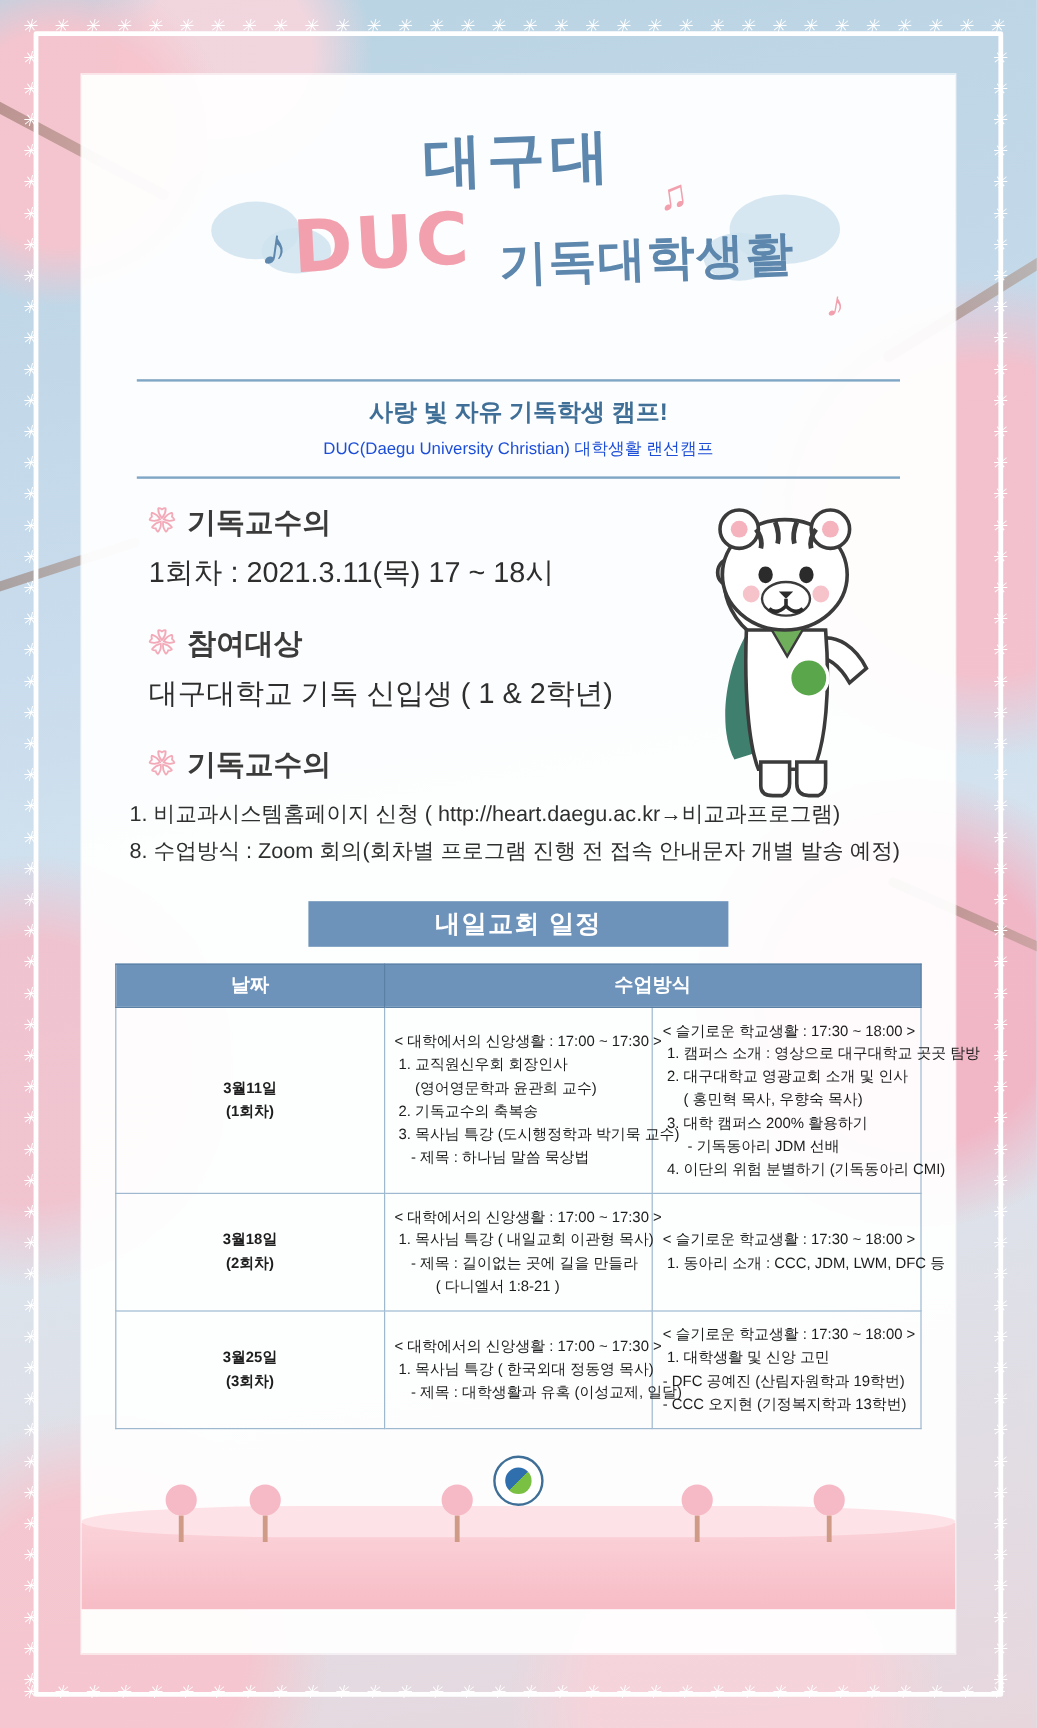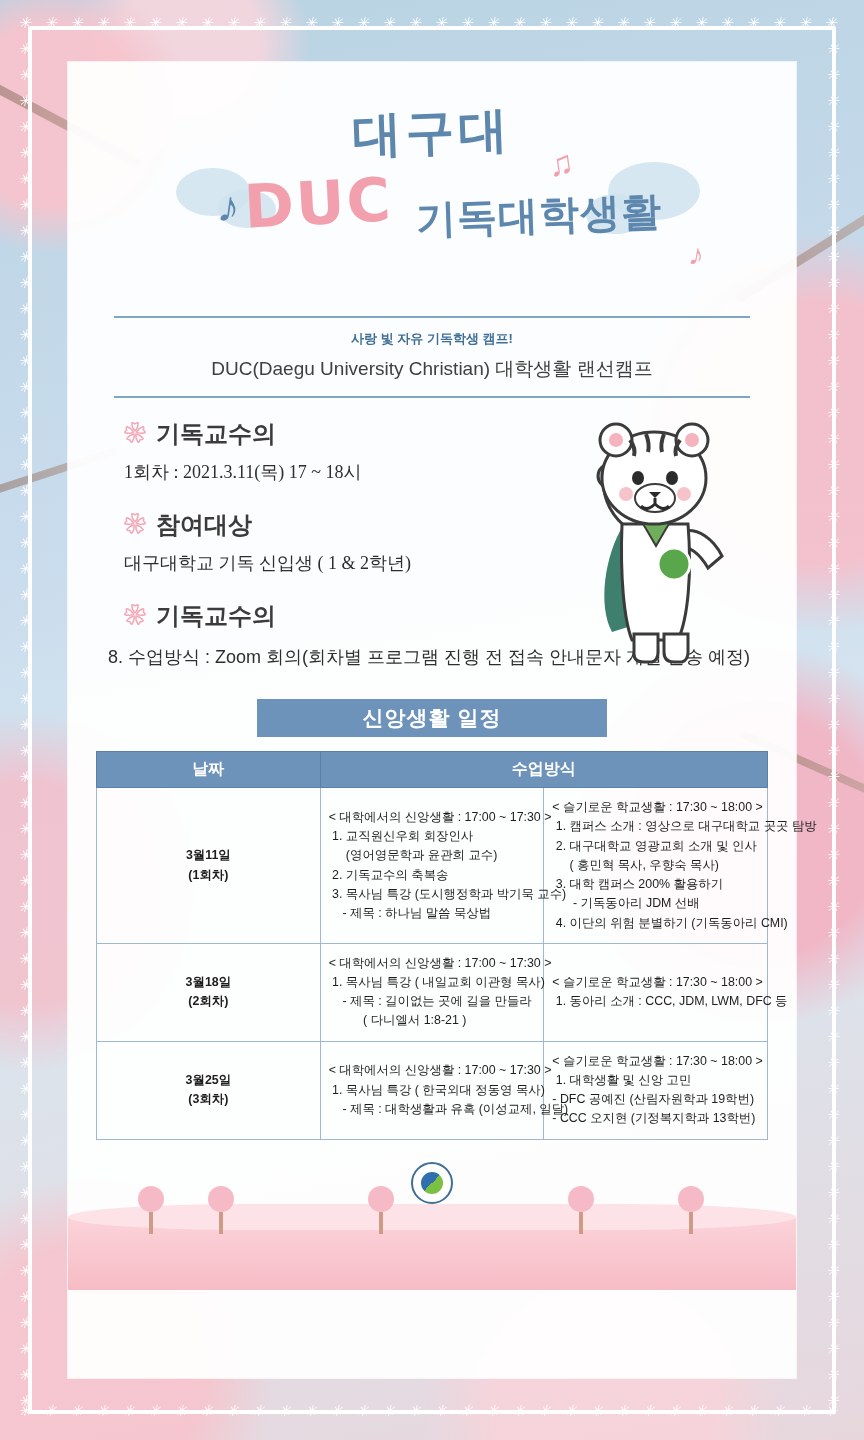--- a/index.html
+++ b/index.html
@@ -93,7 +93,7 @@
     padding:12px 0 14px;
     text-align:center;
   }
-  .sub1 { color:#3f6f96; font-size:13px; font-weight:bold; margin-bottom:8px; }
+  .sub1 { color:#3f6f96; font-size:20px; font-weight:bold; margin-bottom:8px; }
   .sub2 { color:#404040; font-size:19px; }
 
   

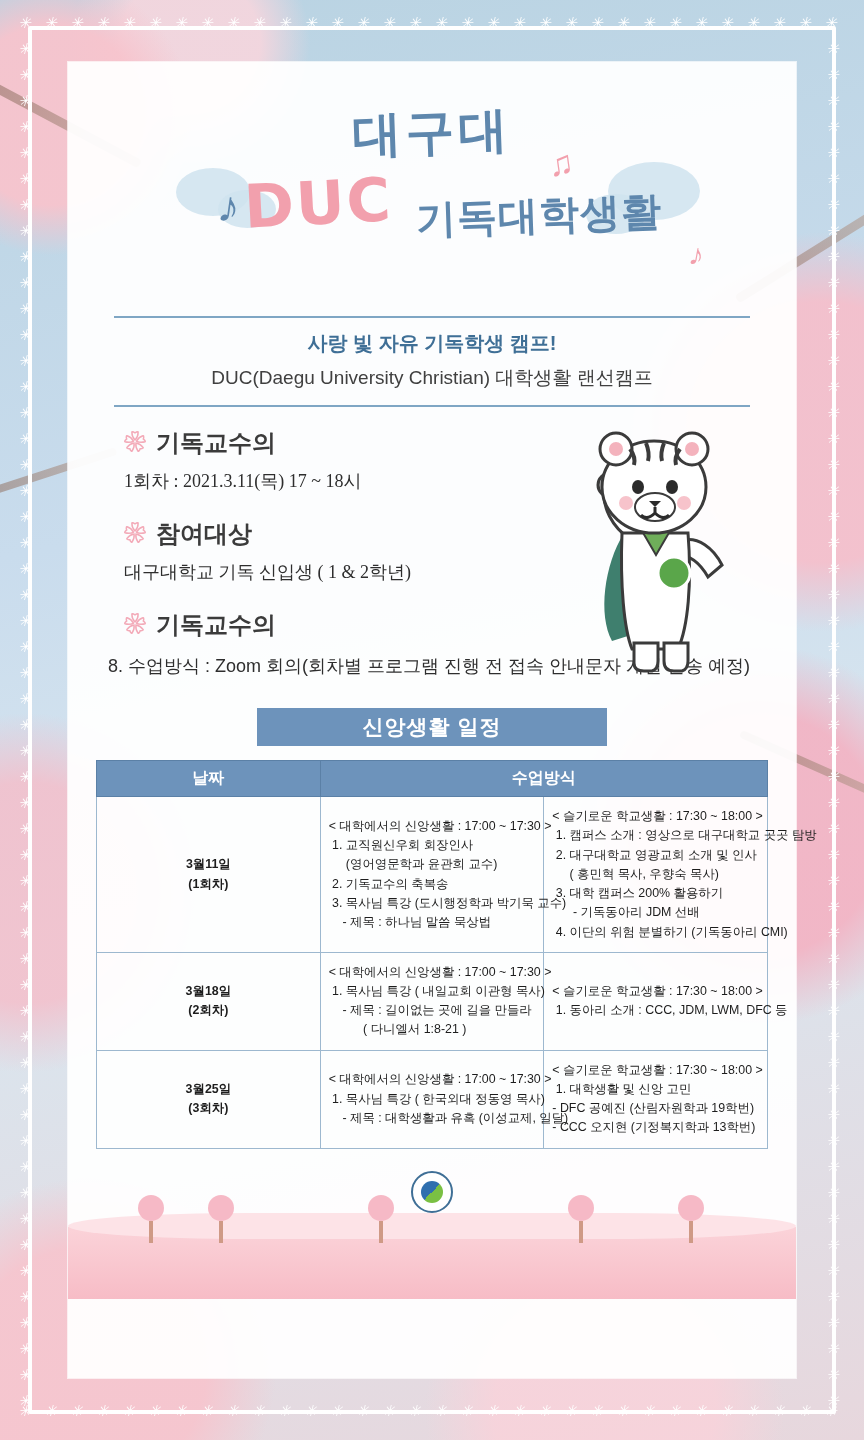--- a/index.html
+++ b/index.html
@@ -94,7 +94,7 @@
     text-align:center;
   }
   .sub1 { color:#3f6f96; font-size:20px; font-weight:bold; margin-bottom:8px; }
-  .sub2 { color:#404040; font-size:19px; }
+  .sub2 { color:#1d4ed8; font-size:14px; }
 
   
   .info { position:relative; padding:20px 0 0 0; }

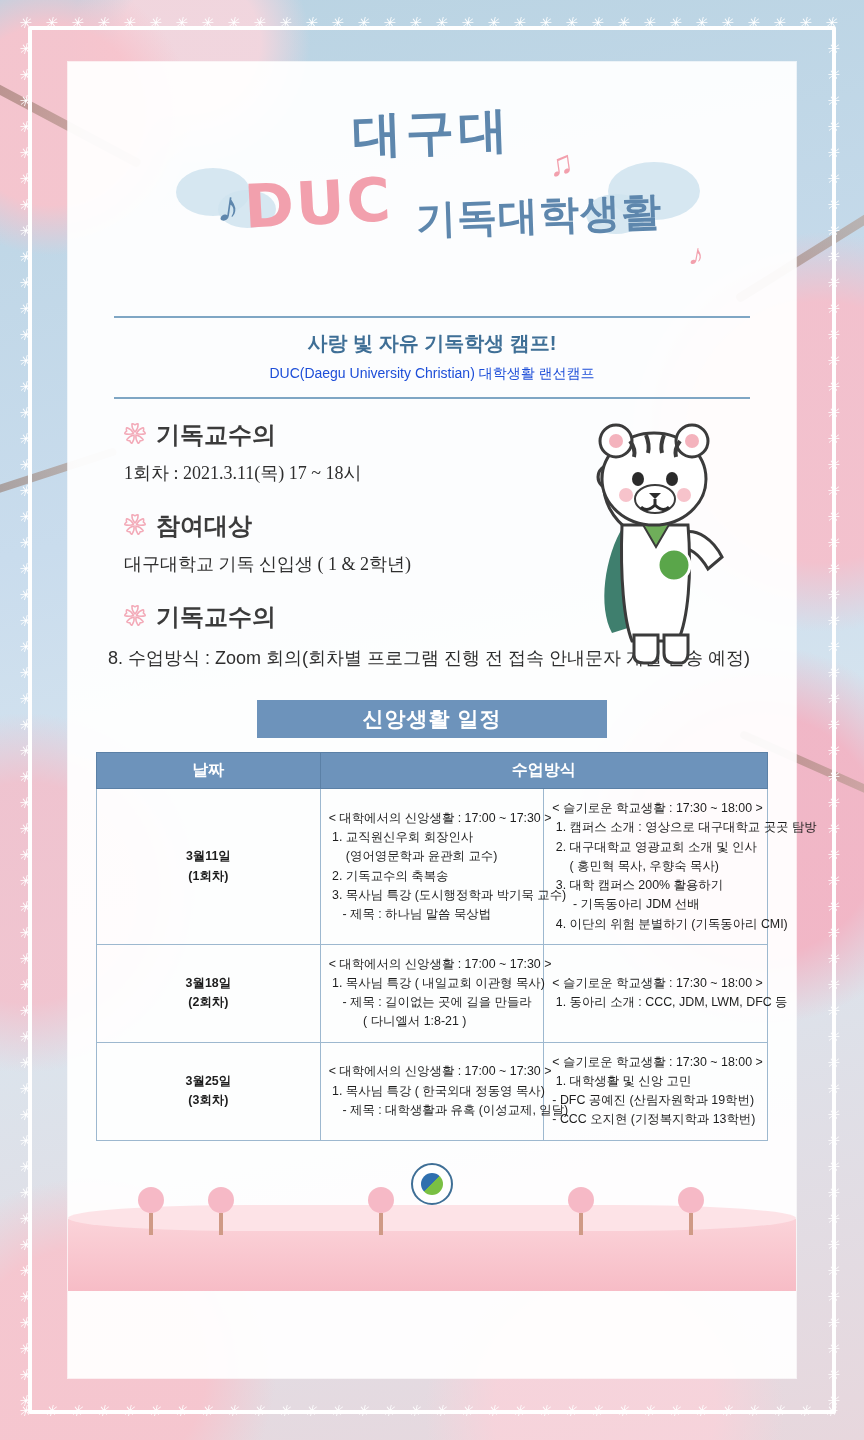--- a/index.html
+++ b/index.html
@@ -103,7 +103,7 @@
     margin-left:56px; color:#3b3b3b; font-size:24px; font-weight:bold;
   }
   .flower { color:#f3aab8; font-size:22px; line-height:1; }
-  .lines { margin:8px 0 0 56px; color:#2e2e2e; font-size:18px; line-height:1.62;font-family:Liberation Serif, serif; }
+  .lines { margin:8px 0 0 56px; color:#2e2e2e; font-size:24px; line-height:1.62; }
   .lines div{ white-space:nowrap; }
   .mt20{ margin-top:22px; }
   .apply { margin:10px 0 0 40px; color:#2e2e2e; font-size:18px; line-height:1.72; }

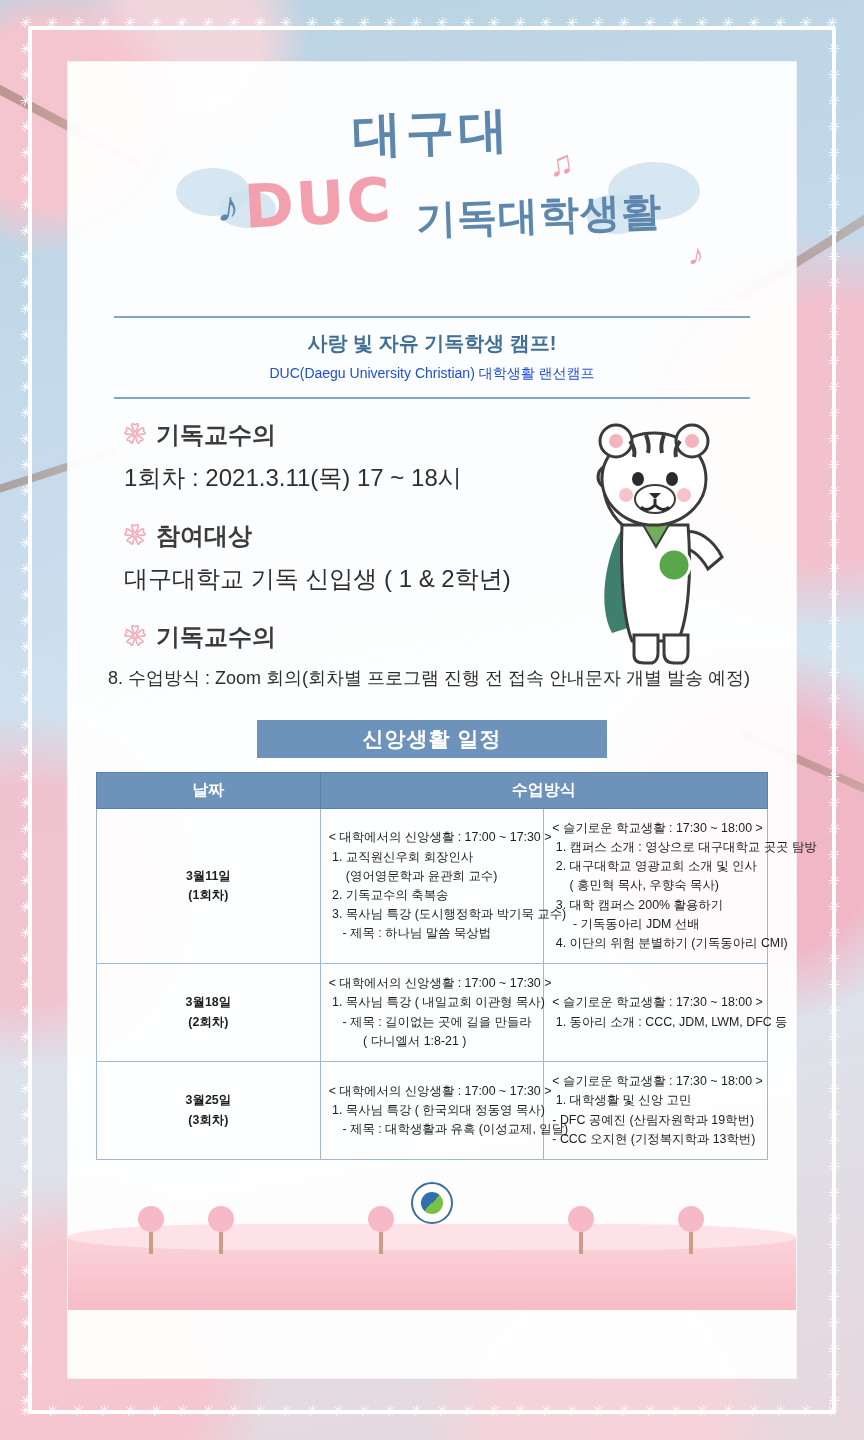--- a/index.html
+++ b/index.html
@@ -431,6 +431,7 @@
       <span>기독교수의</span>
     </div>
     <div class="apply">
+      <div>1. 비교과시스템홈페이지 신청 ( http://heart.daegu.ac.kr→비교과프로그램)</div>
       <div>8. 수업방식 : Zoom 회의(회차별 프로그램 진행 전 접속 안내문자 개별 발송 예정)</div>
     </div>
   </div>

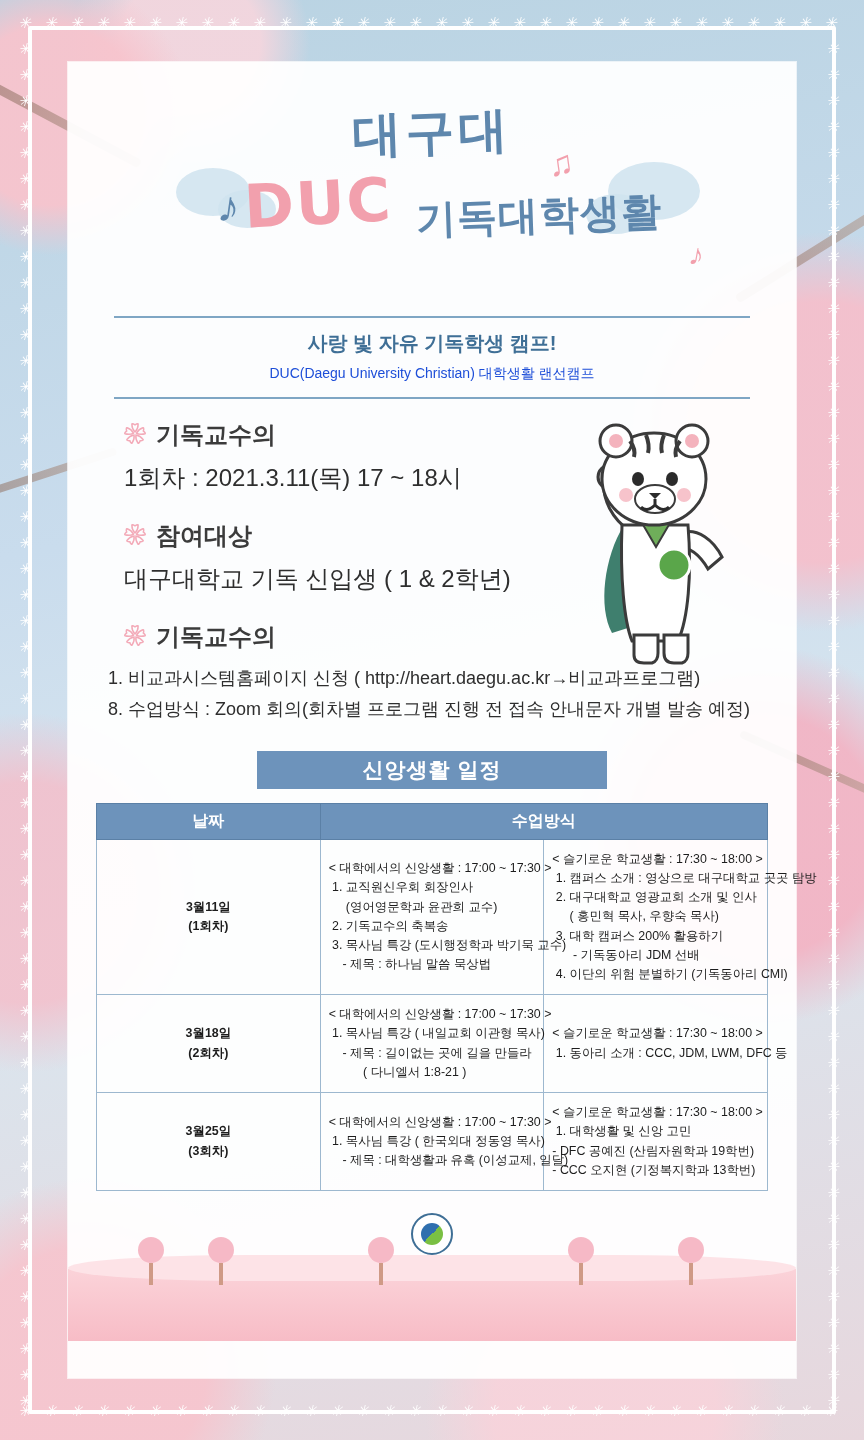--- a/index.html
+++ b/index.html
@@ -436,7 +436,7 @@
     </div>
   </div>
 
-  <div class="sched-badge">신앙생활 일정</div>
+  <div class="sched-badge">내일교회 일정</div>
 
   <table class="sched">
     <thead>

